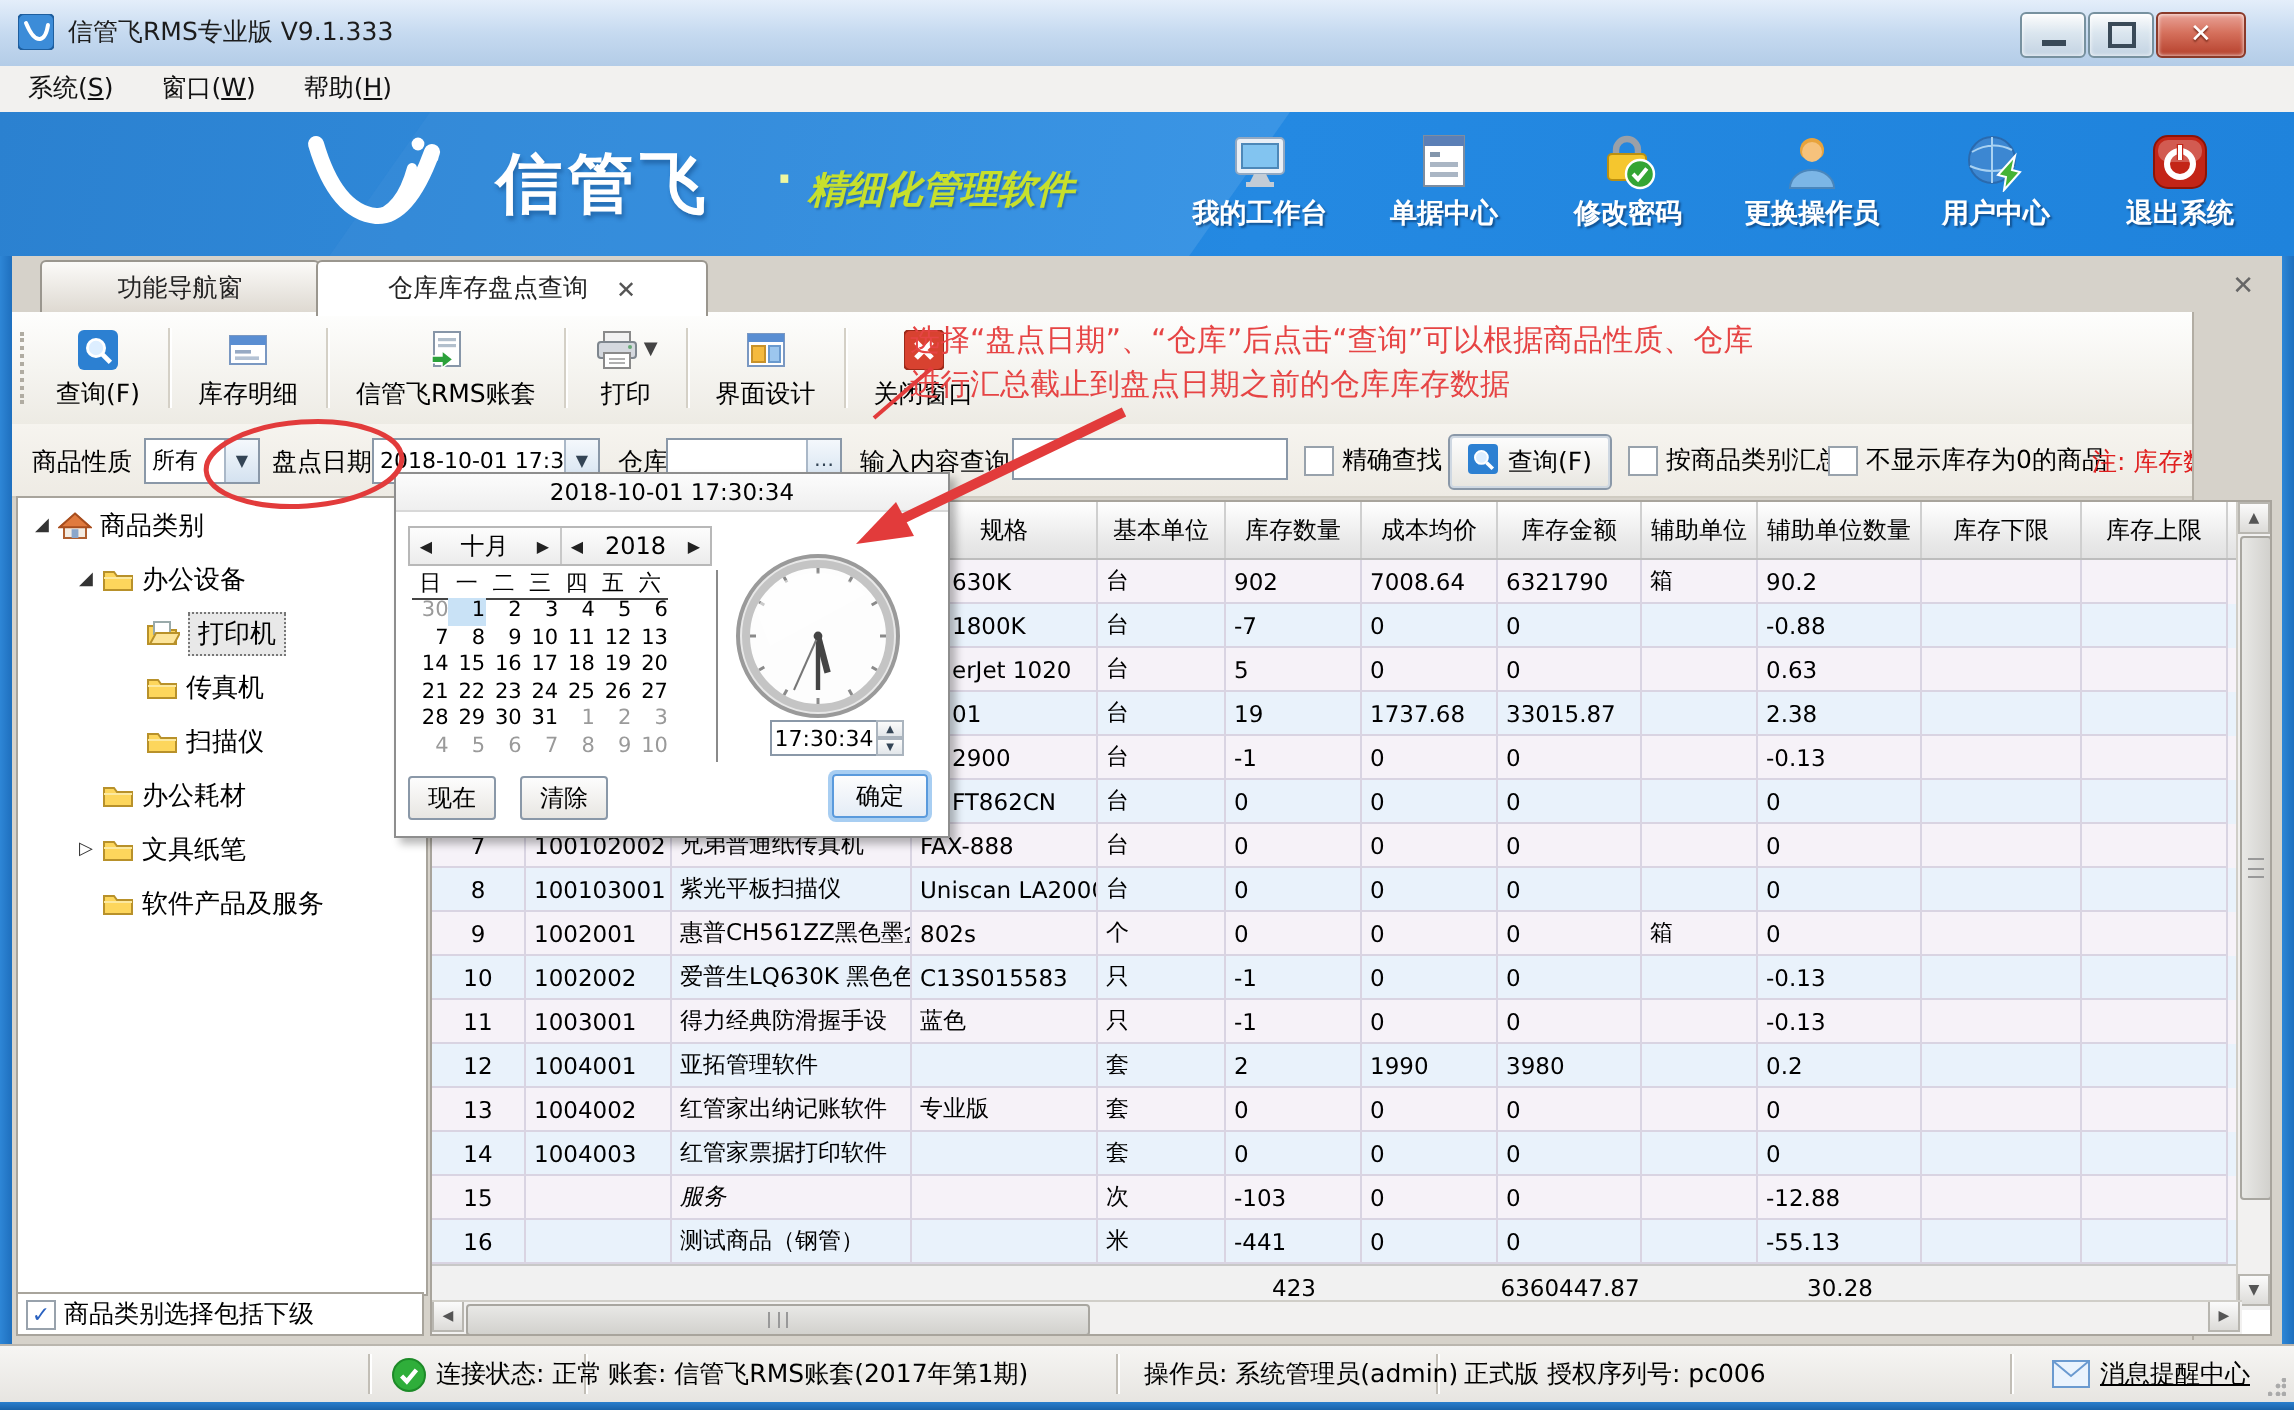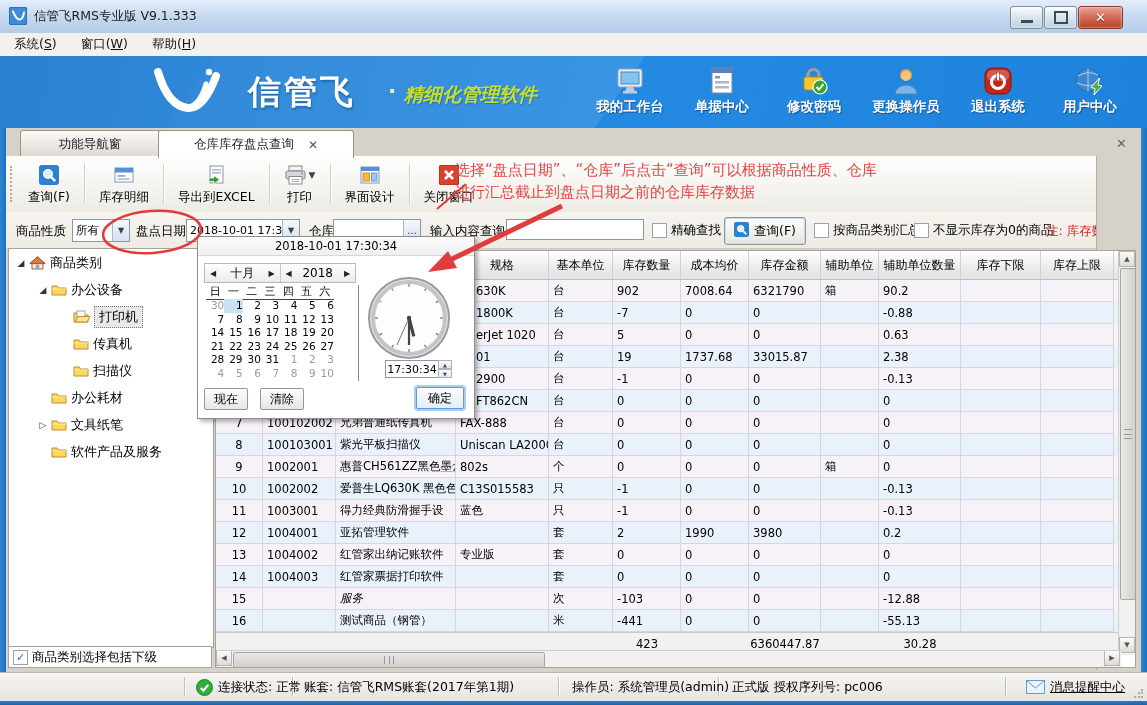--- a/index.html
+++ b/index.html
@@ -214,6 +214,16 @@
         </div>
         <div class="banner-btn">
           <div class="bicon">
+            <svg width="32" height="30">
+              <circle cx="14" cy="14" r="11.5" fill="#3c87d2" stroke="#2a6aae"></circle>
+              <path d="M4 10 q10 -6 20 -1 M3 17 q11 5 22 0 M14 2.5 v23" stroke="#a9d2f2" fill="none"></path>
+              <path d="M20 29 l8 -9 -4 -1 1.5 -7 -8.5 9.5 4 1 z" fill="#45b336" stroke="#fff"></path>
+            </svg>
+          </div>
+          <div class="blabel">用户中心</div>
+        </div>
+        <div class="banner-btn">
+          <div class="bicon">
             <svg width="30" height="30">
               <rect x="2" y="2" width="26" height="26" rx="7" fill="#c32517" stroke="#8c1407"></rect>
               <rect x="4" y="4" width="22" height="11" rx="5" fill="rgba(255,255,255,.25)"></rect>
@@ -223,16 +233,6 @@
             </svg>
           </div>
           <div class="blabel">退出系统</div>
-        </div>
-        <div class="banner-btn">
-          <div class="bicon">
-            <svg width="32" height="30">
-              <circle cx="14" cy="14" r="11.5" fill="#3c87d2" stroke="#2a6aae"></circle>
-              <path d="M4 10 q10 -6 20 -1 M3 17 q11 5 22 0 M14 2.5 v23" stroke="#a9d2f2" fill="none"></path>
-              <path d="M20 29 l8 -9 -4 -1 1.5 -7 -8.5 9.5 4 1 z" fill="#45b336" stroke="#fff"></path>
-            </svg>
-          </div>
-          <div class="blabel">用户中心</div>
         </div>
       </div>
   </div>

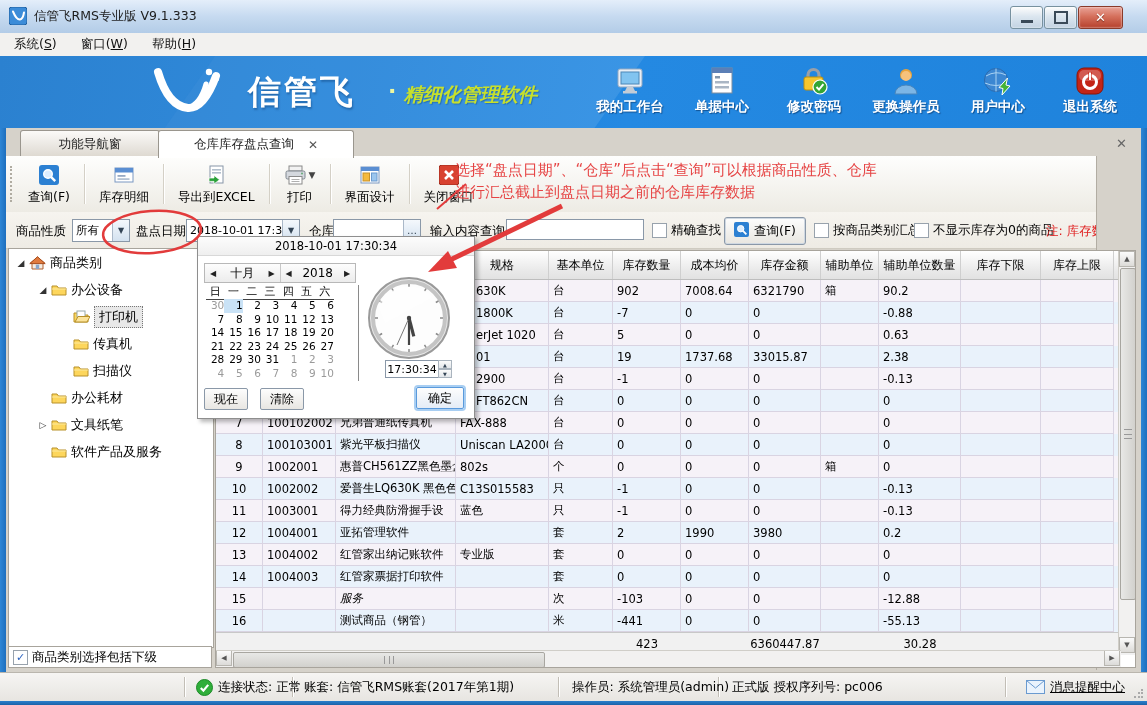--- a/index.html
+++ b/index.html
@@ -288,7 +288,7 @@
               <path d="M3 13 h5 v-2.6 l5.5 4.3 -5.5 4.3 v-2.6 h-5 z" fill="#2ba13a" stroke="#fff" stroke-width=".7"></path>
             </svg>
           </div>
-          <div class="tlabel">导出到EXCEL</div>
+          <div class="tlabel">信管飞RMS账套</div>
         </div>
         <div class="tb-sep"></div>
         <div class="tb-btn">

